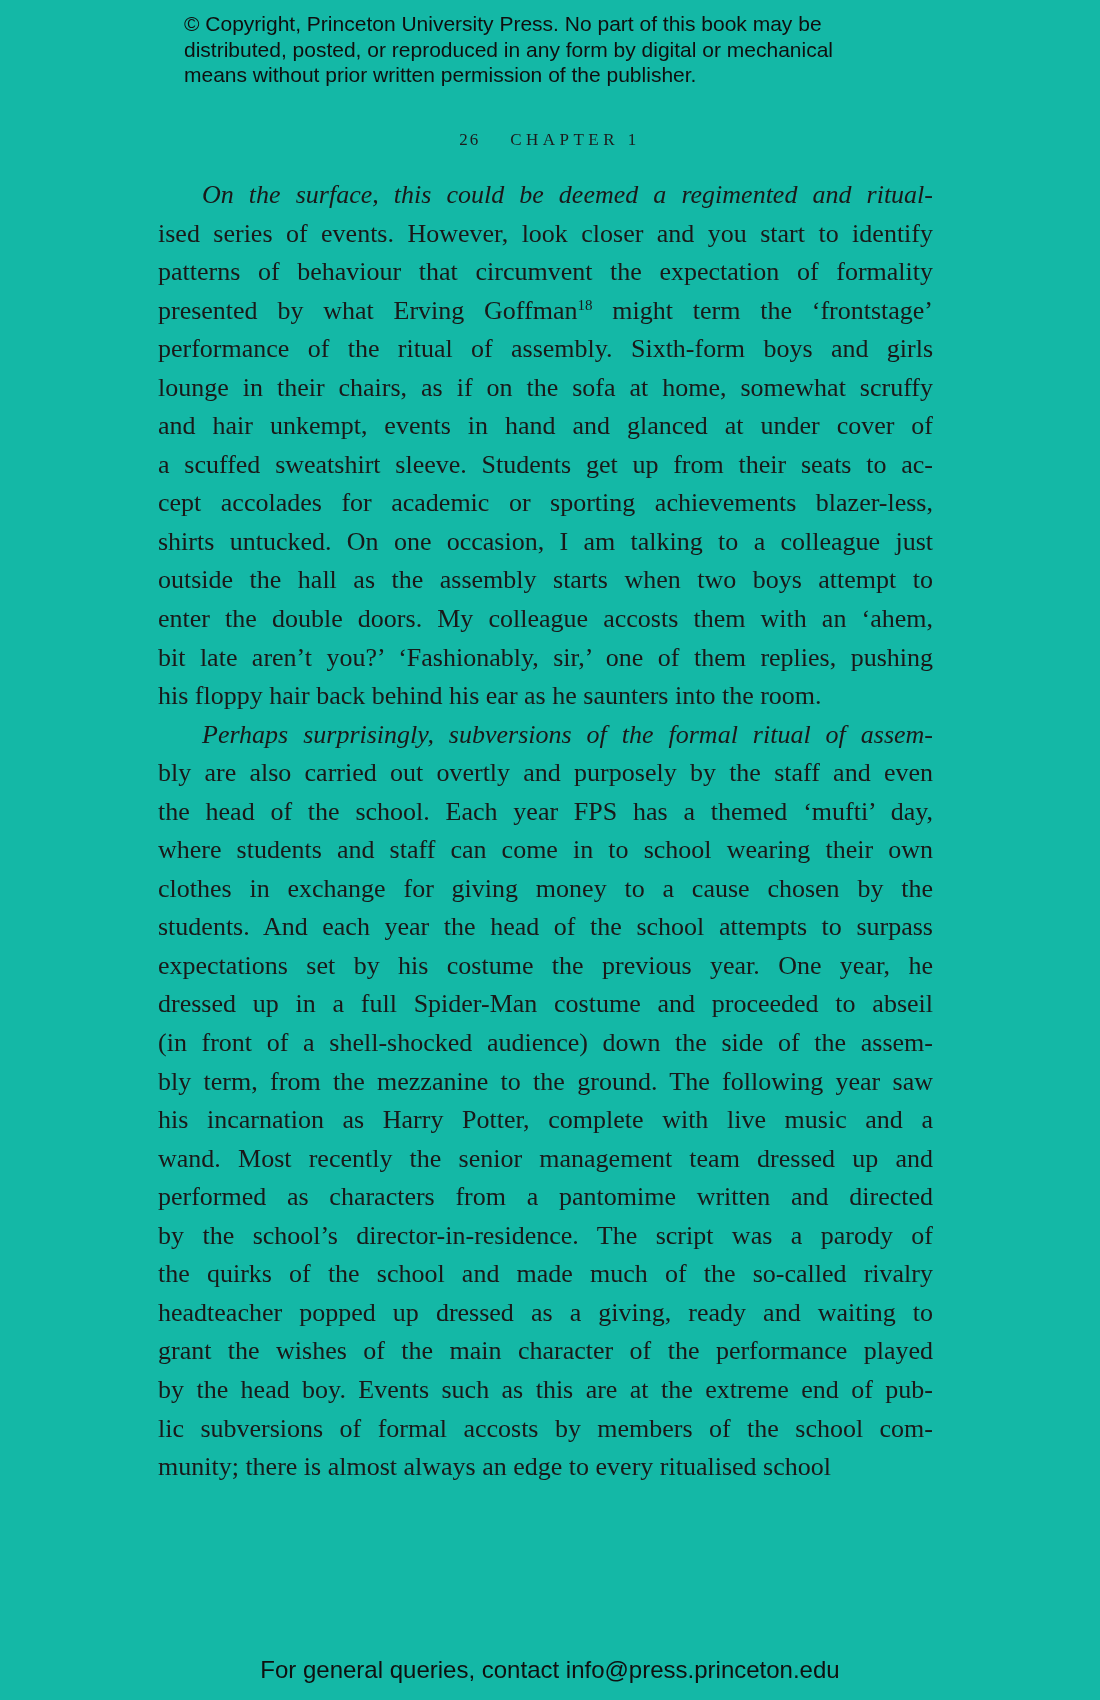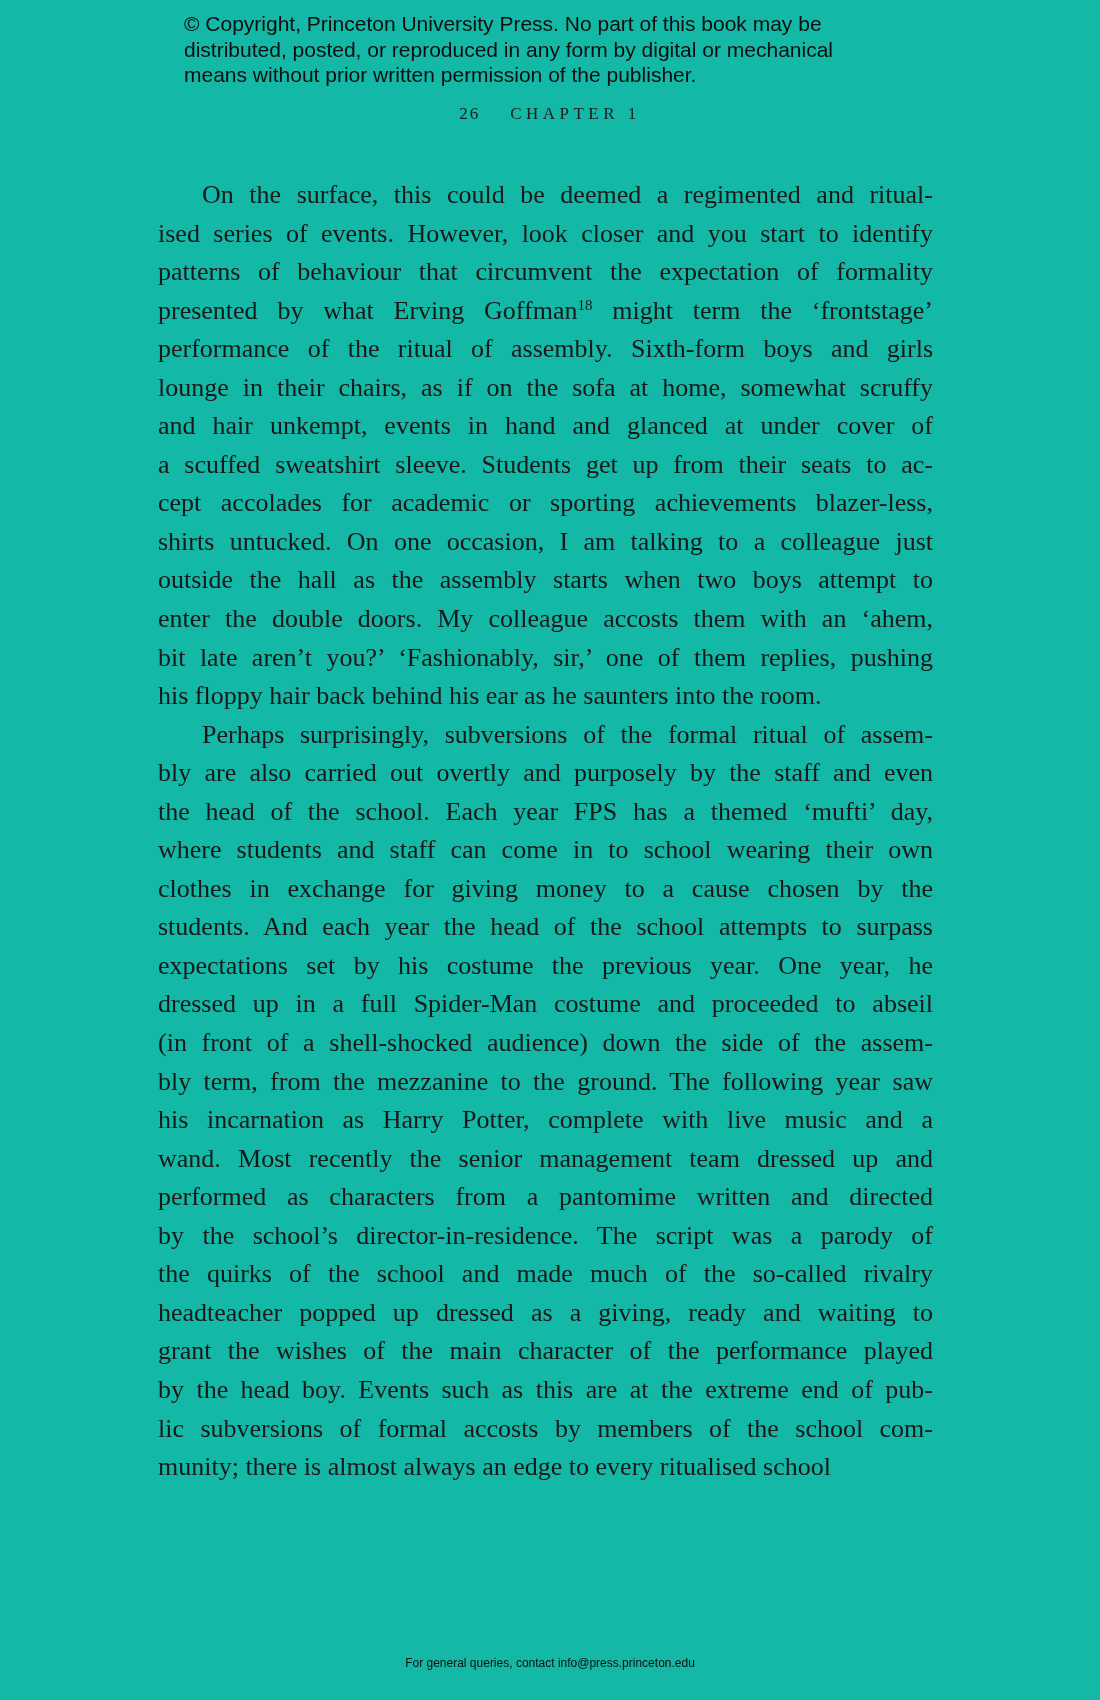--- a/index.html
+++ b/index.html
@@ -23,7 +23,7 @@
   }
   .running-head {
     position: absolute;
-    top: 104px;
+    top: 130px;
     left: 0;
     width: 100%;
     text-align: center;

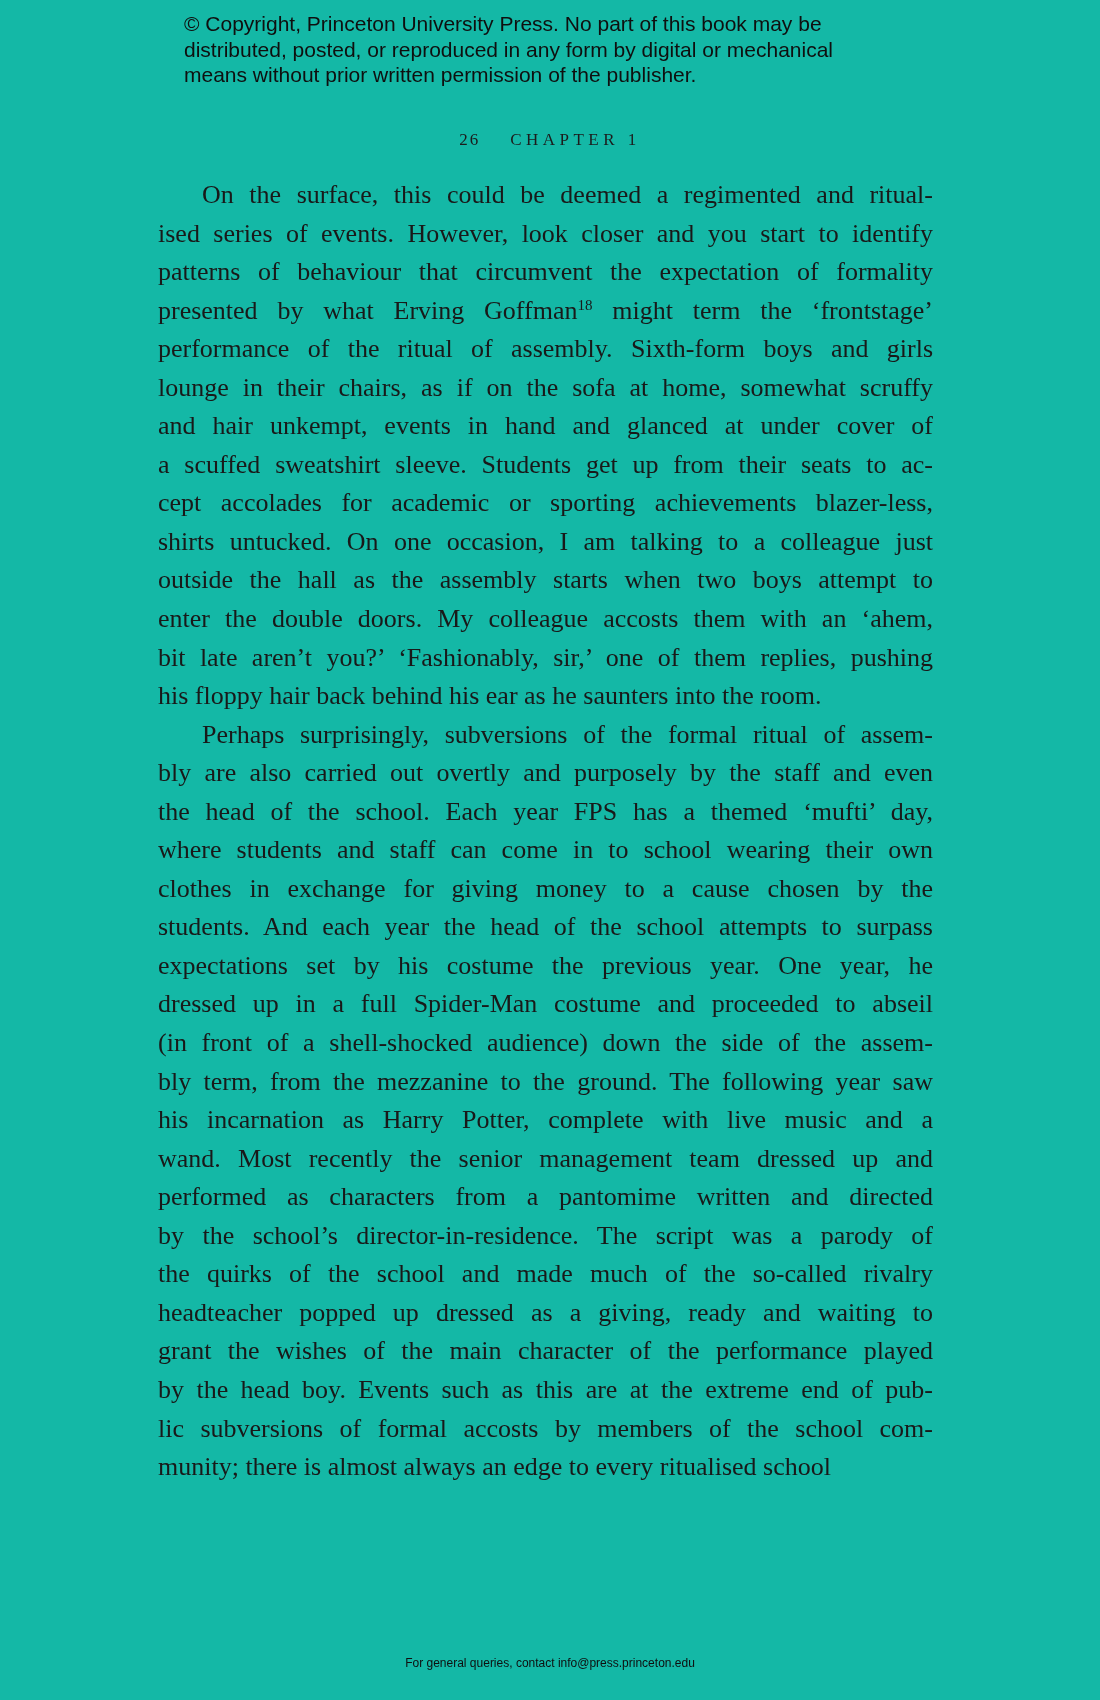--- a/index.html
+++ b/index.html
@@ -52,7 +52,7 @@
     text-align-last: justify;
     overflow: hidden;
   }
-  .line.first { text-indent: 44px; }
+  .line.first { text-indent: 44px; font-style: italic; }
   .line.last  { text-align-last: left; }
   .line sup {
     font-size: 15px;

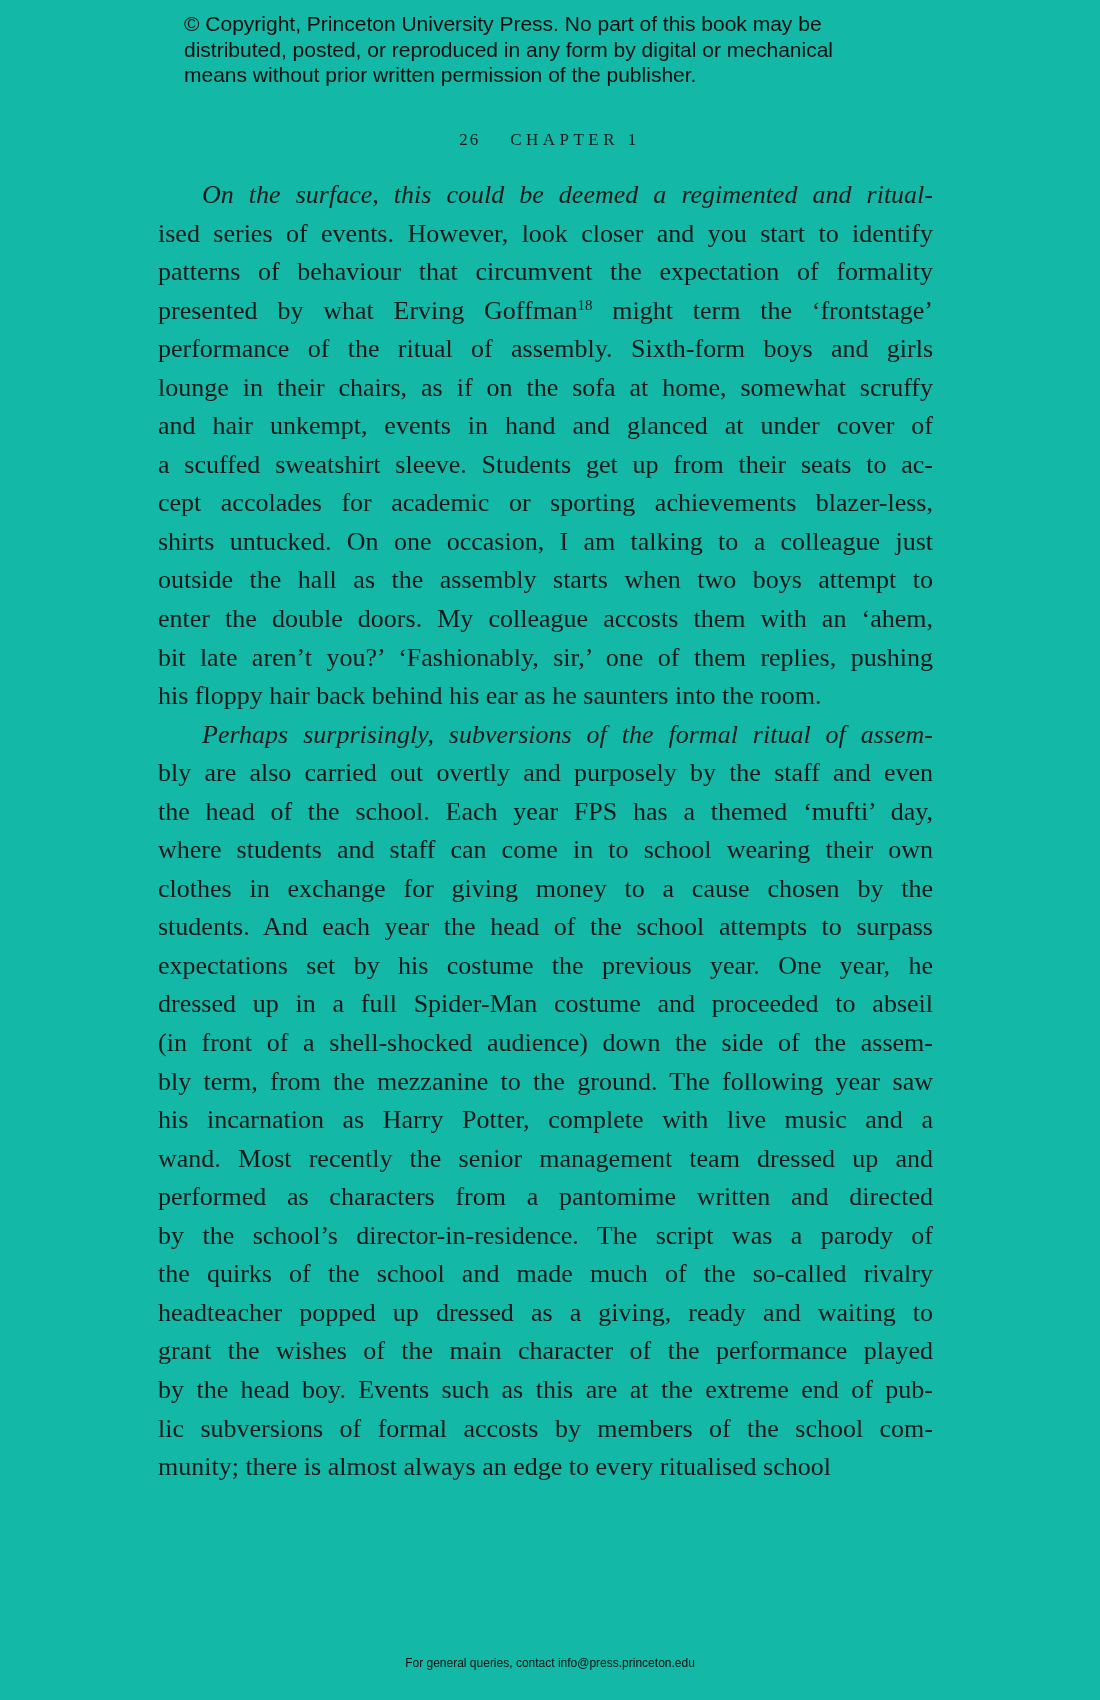--- a/index.html
+++ b/index.html
@@ -66,7 +66,7 @@
     width: 100%;
     text-align: center;
     font-family: "Liberation Sans", sans-serif;
-    font-size: 12px;
+    font-size: 24px;
     color: #0f0f0f;
   }
 </style>

